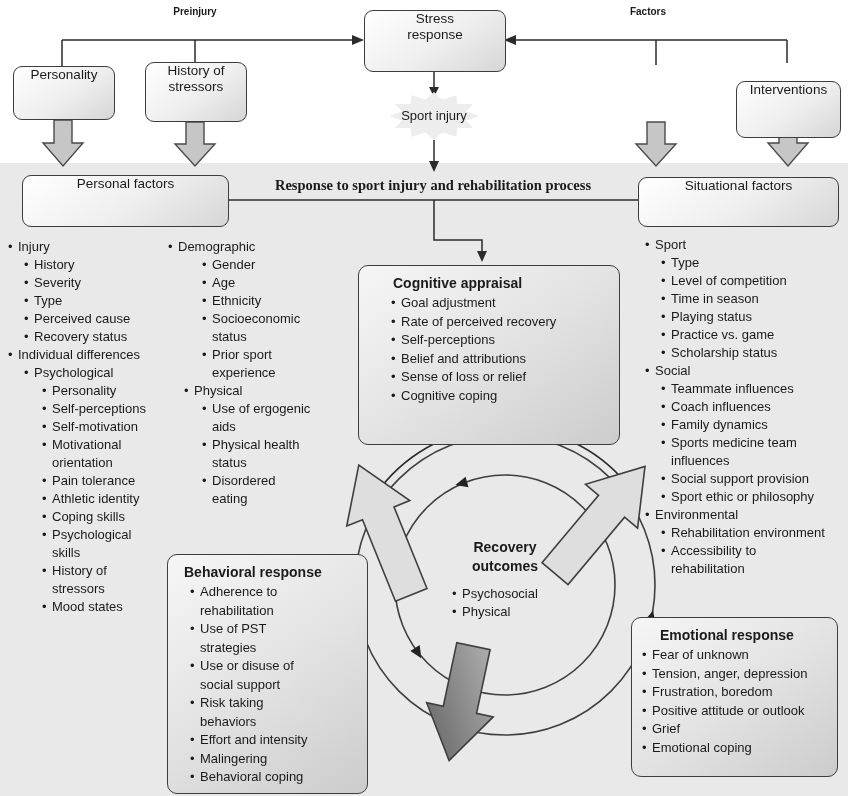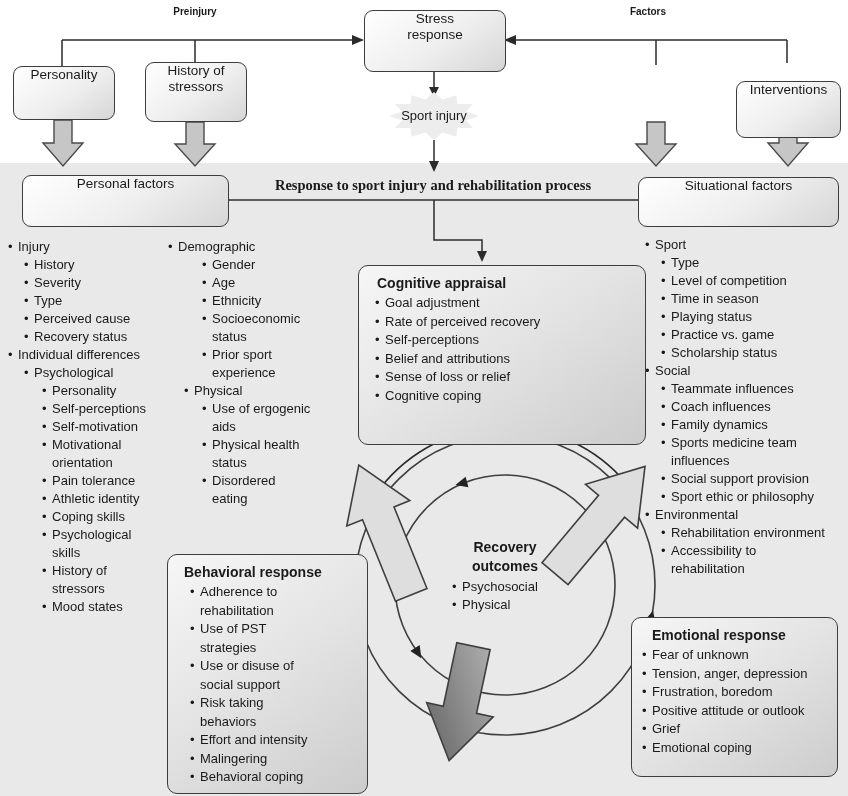--- a/index.html
+++ b/index.html
@@ -298,7 +298,7 @@
       </div>
     </div>
 
-  <div class="rbox" style="left:358px;top:265px;width:288px;height:180px;padding-left:16px;box-sizing:border-box;">
+  <div class="rbox" style="left:358px;top:265px;width:262px;height:180px;padding-left:32px;box-sizing:border-box;">
     <div class="box-title">Cognitive appraisal</div>
     <div>
         <div class="li lvl0">

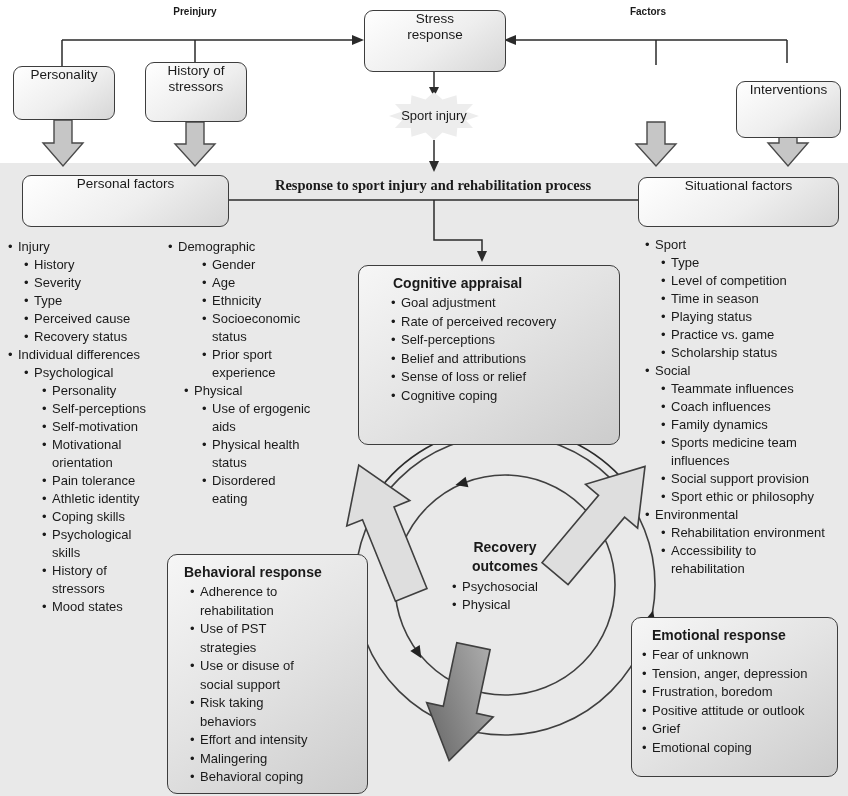--- a/index.html
+++ b/index.html
@@ -28,7 +28,7 @@
   .list-col{position:absolute;z-index:3;}
   .behavioral .txt{max-width:122px;}
   .recovery{position:absolute;z-index:3;text-align:center;}
-  .recovery .box-title{font-weight:bold;font-size:14px;line-height:19px;width:100px;margin:0 auto 2px auto;}
+  .recovery .box-title{font-weight:bold;font-size:14px;line-height:19px;width:100px;margin:0 auto 9px auto;}
   .recovery .rec-items{width:120px;margin:0 auto;text-align:left;padding-left:14px;}
 </style>
 </head>

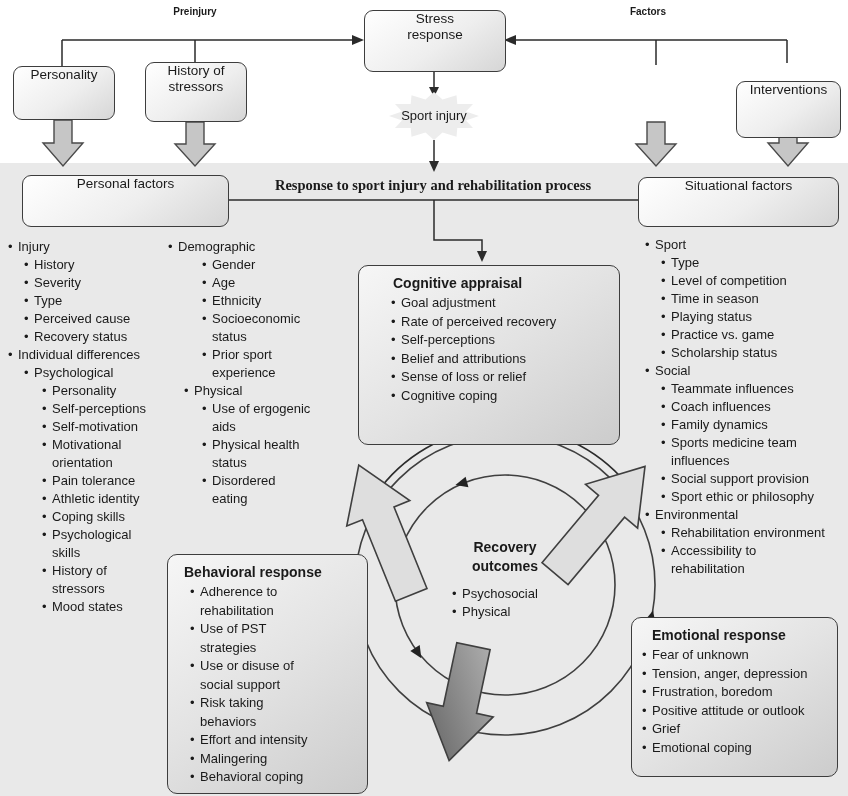--- a/index.html
+++ b/index.html
@@ -363,7 +363,7 @@
   </div>
 
   <div class="rbox" style="left:631px;top:617px;width:207px;height:160px;padding-left:10px;box-sizing:border-box;">
-    <div class="box-title" style="margin-left:10px;">Emotional response</div>
+    <div class="box-title" style="margin-left:18px;">Emotional response</div>
     <div>
         <div class="li lvl0">
           <span class="blt">•</span>

